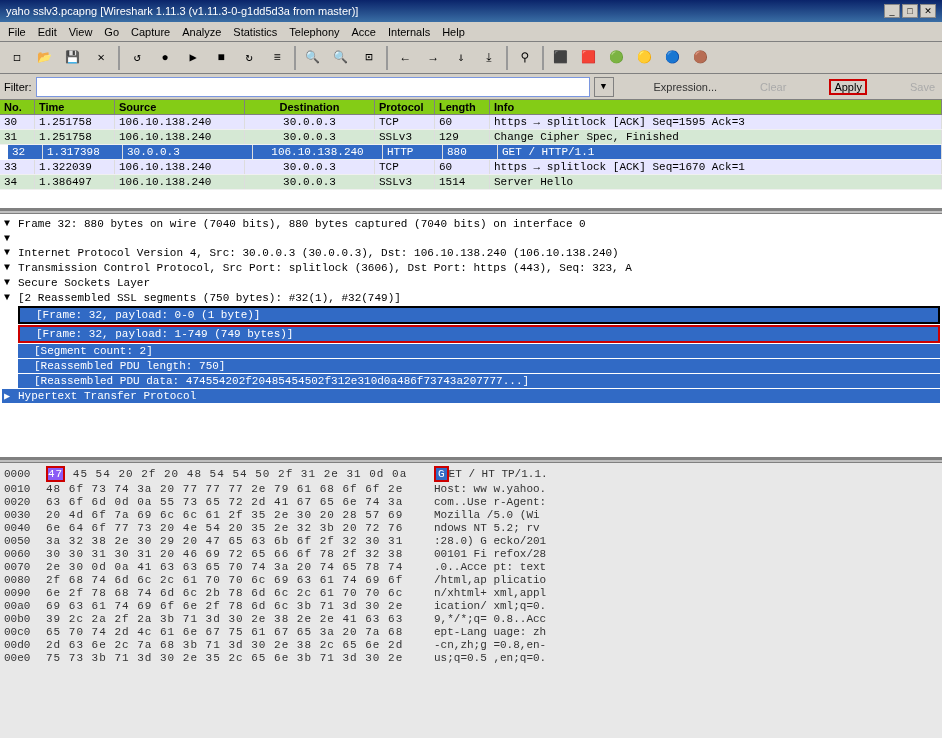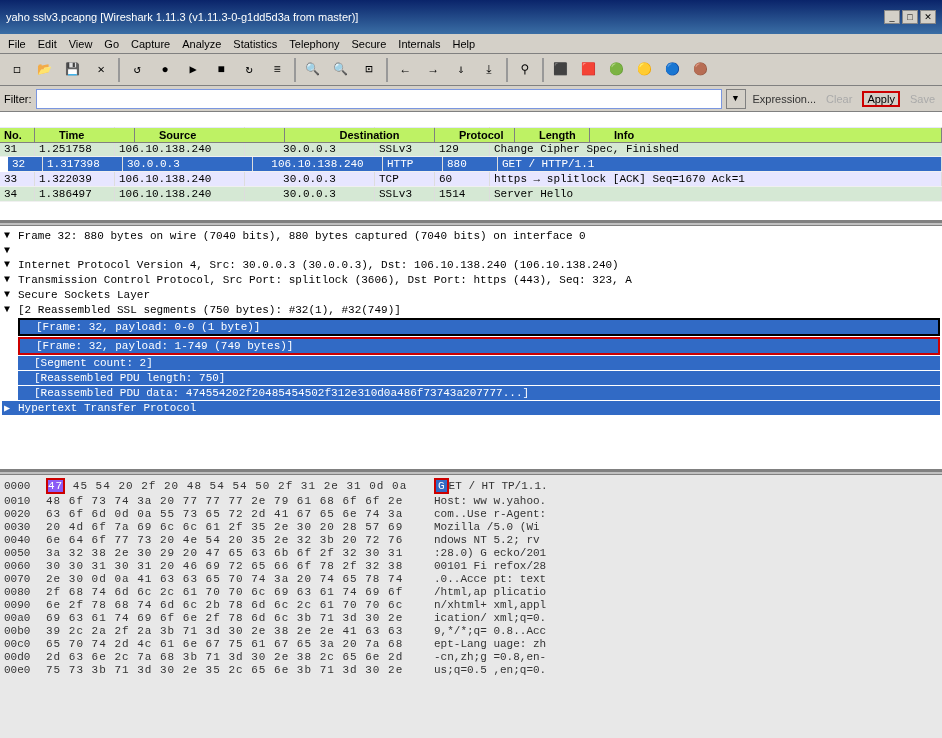--- a/index.html
+++ b/index.html
@@ -15,7 +15,7 @@
       display: flex;
       align-items: center;
       justify-content: space-between;
-      height: 34px;
+      height: 22px;
     }
     #title-bar-controls { display: flex; gap: 2px; }
     .title-btn {

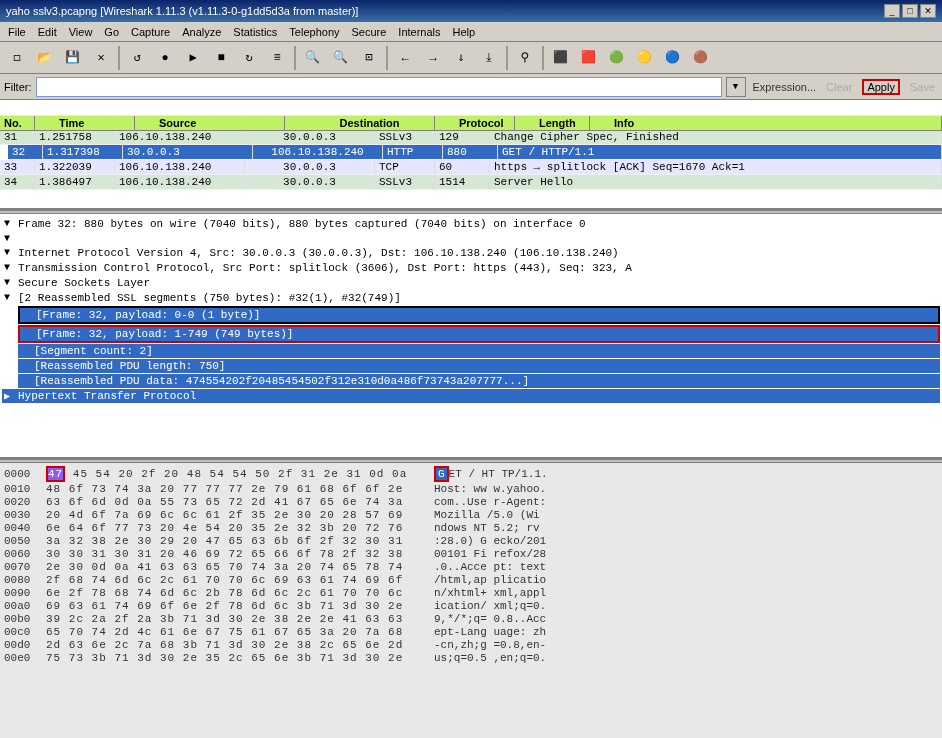--- a/index.html
+++ b/index.html
@@ -294,7 +294,7 @@
     <div class="menu-item">Analyze</div>
     <div class="menu-item">Statistics</div>
     <div class="menu-item">Telephony</div>
-    <div class="menu-item">Secure</div>
+    <div class="menu-item">Acce</div>
     <div class="menu-item">Internals</div>
     <div class="menu-item">Help</div>
   </div>

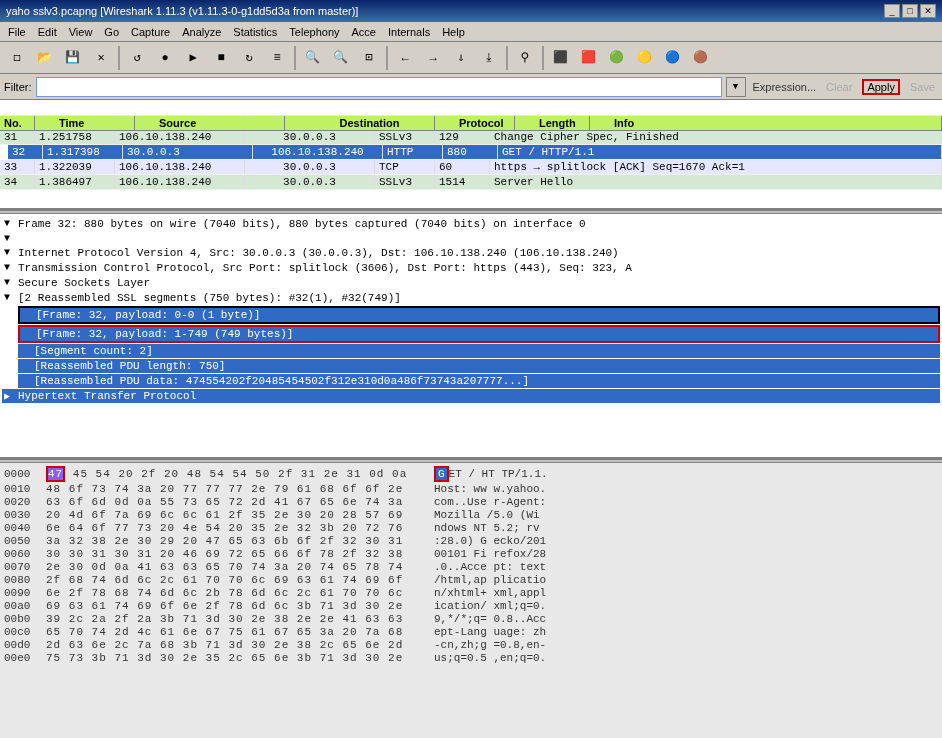--- a/index.html
+++ b/index.html
@@ -102,6 +102,7 @@
       border: none;
       cursor: pointer;
       padding: 0 3px;
+      margin-left: 33px;
     }
     .filter-action-btn:disabled { color: #aaa; }
     .filter-action-btn.apply-btn {

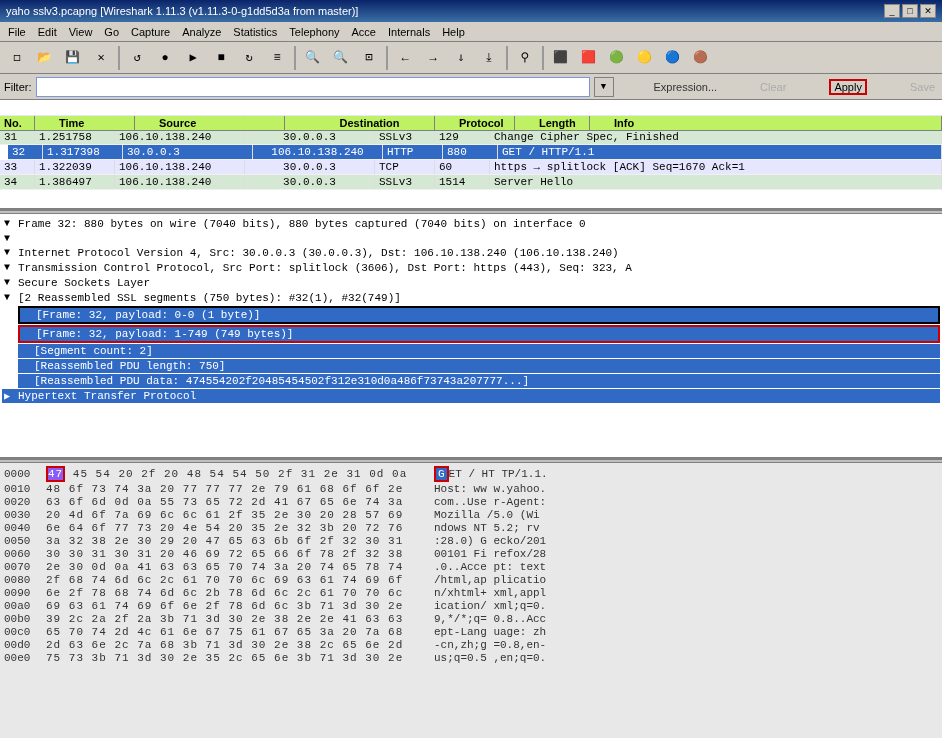--- a/index.html
+++ b/index.html
@@ -123,12 +123,11 @@
     }
     #packet-list-header {
       display: flex;
-      background: #bef264;
+      background: #84cc16;
       border-bottom: 1px solid #808080;
       position: sticky;
-      top: 16px;
+      top: 0;
       z-index: 1;
-      gap: 20px;
     }
     .col-header {
       font-family: Tahoma, sans-serif;

